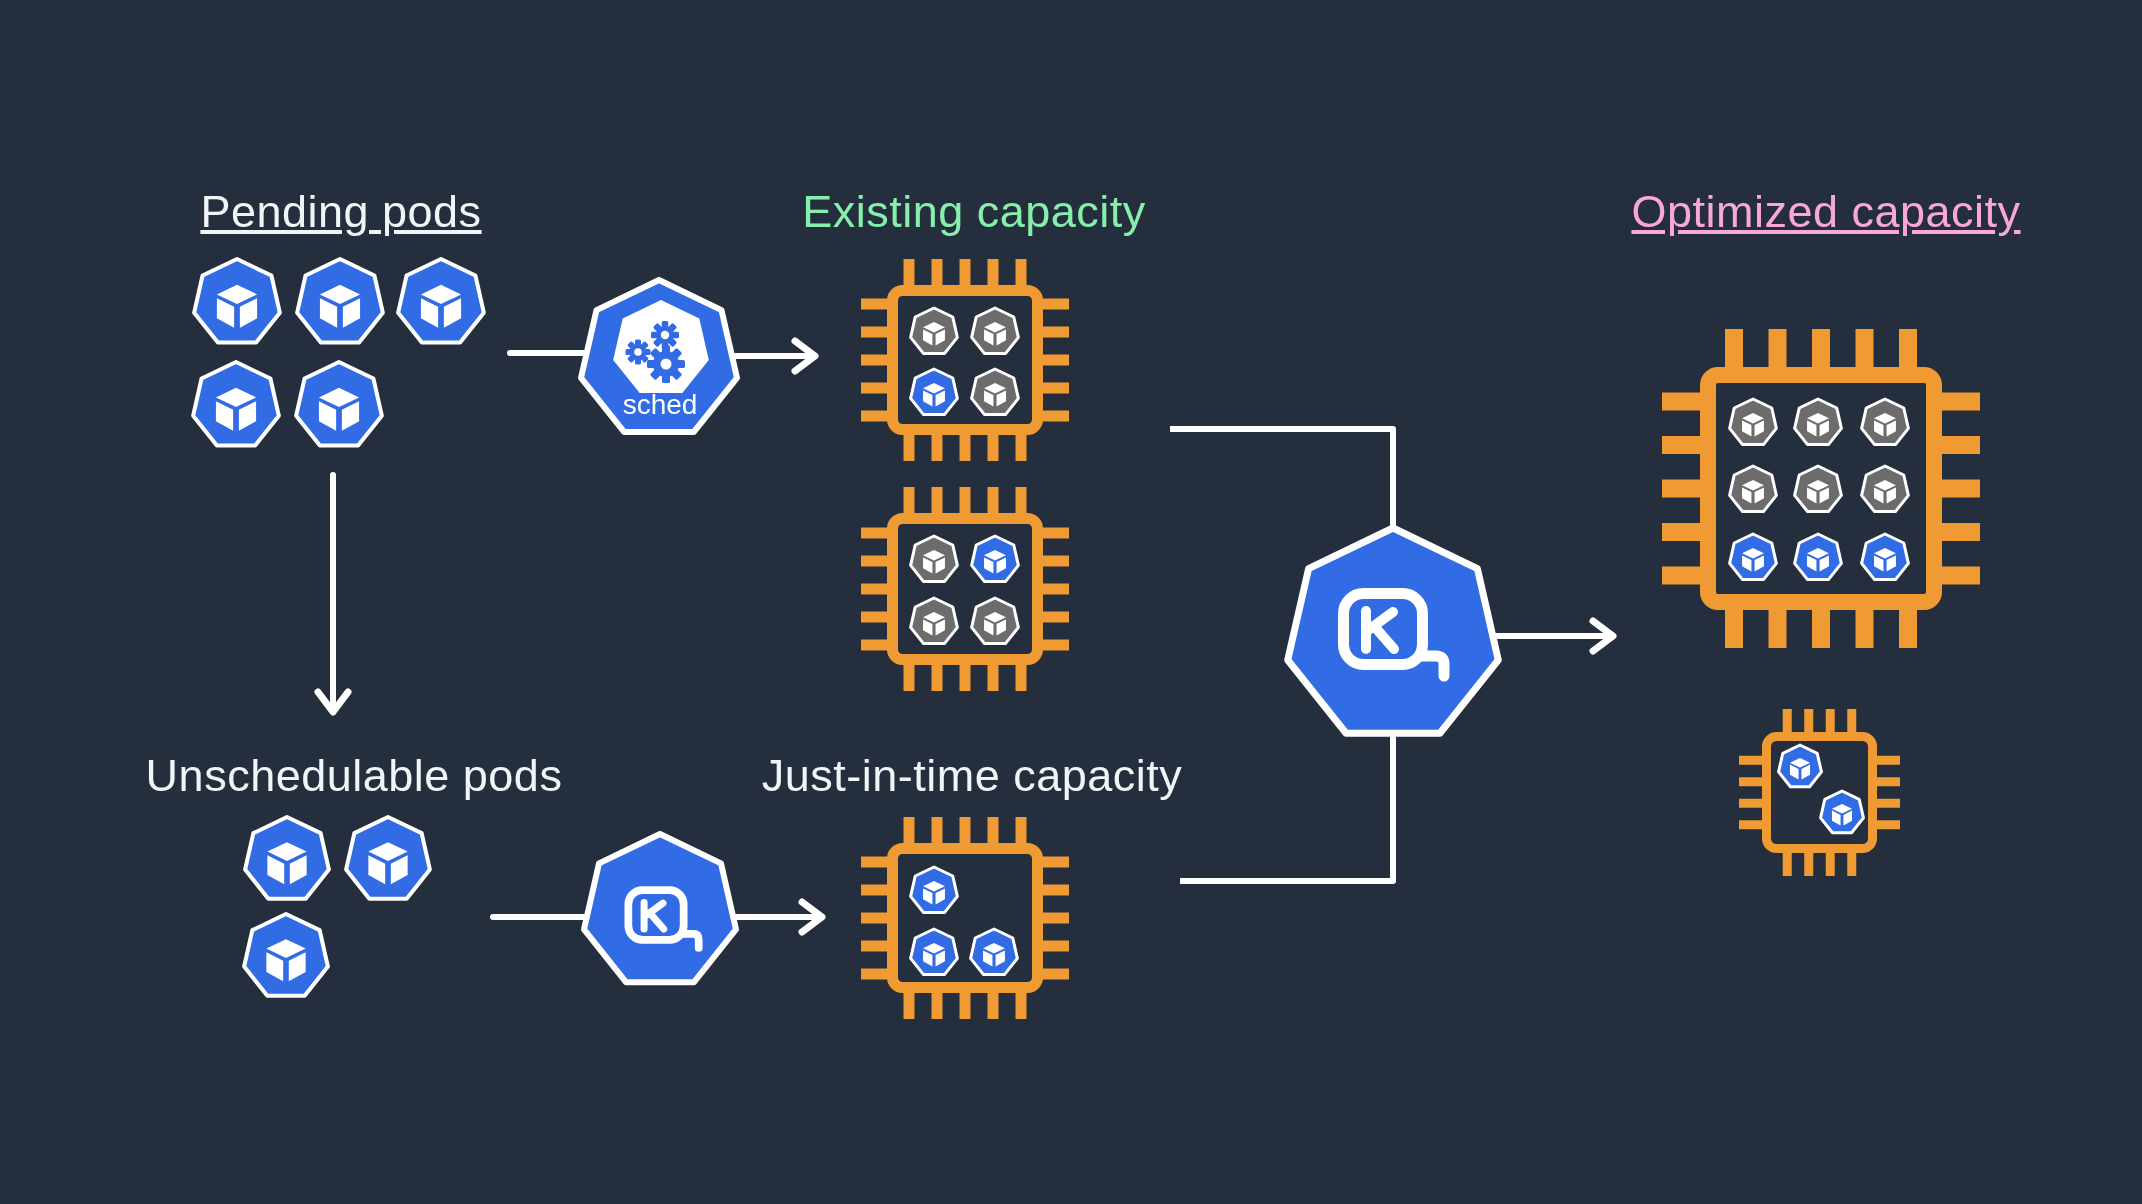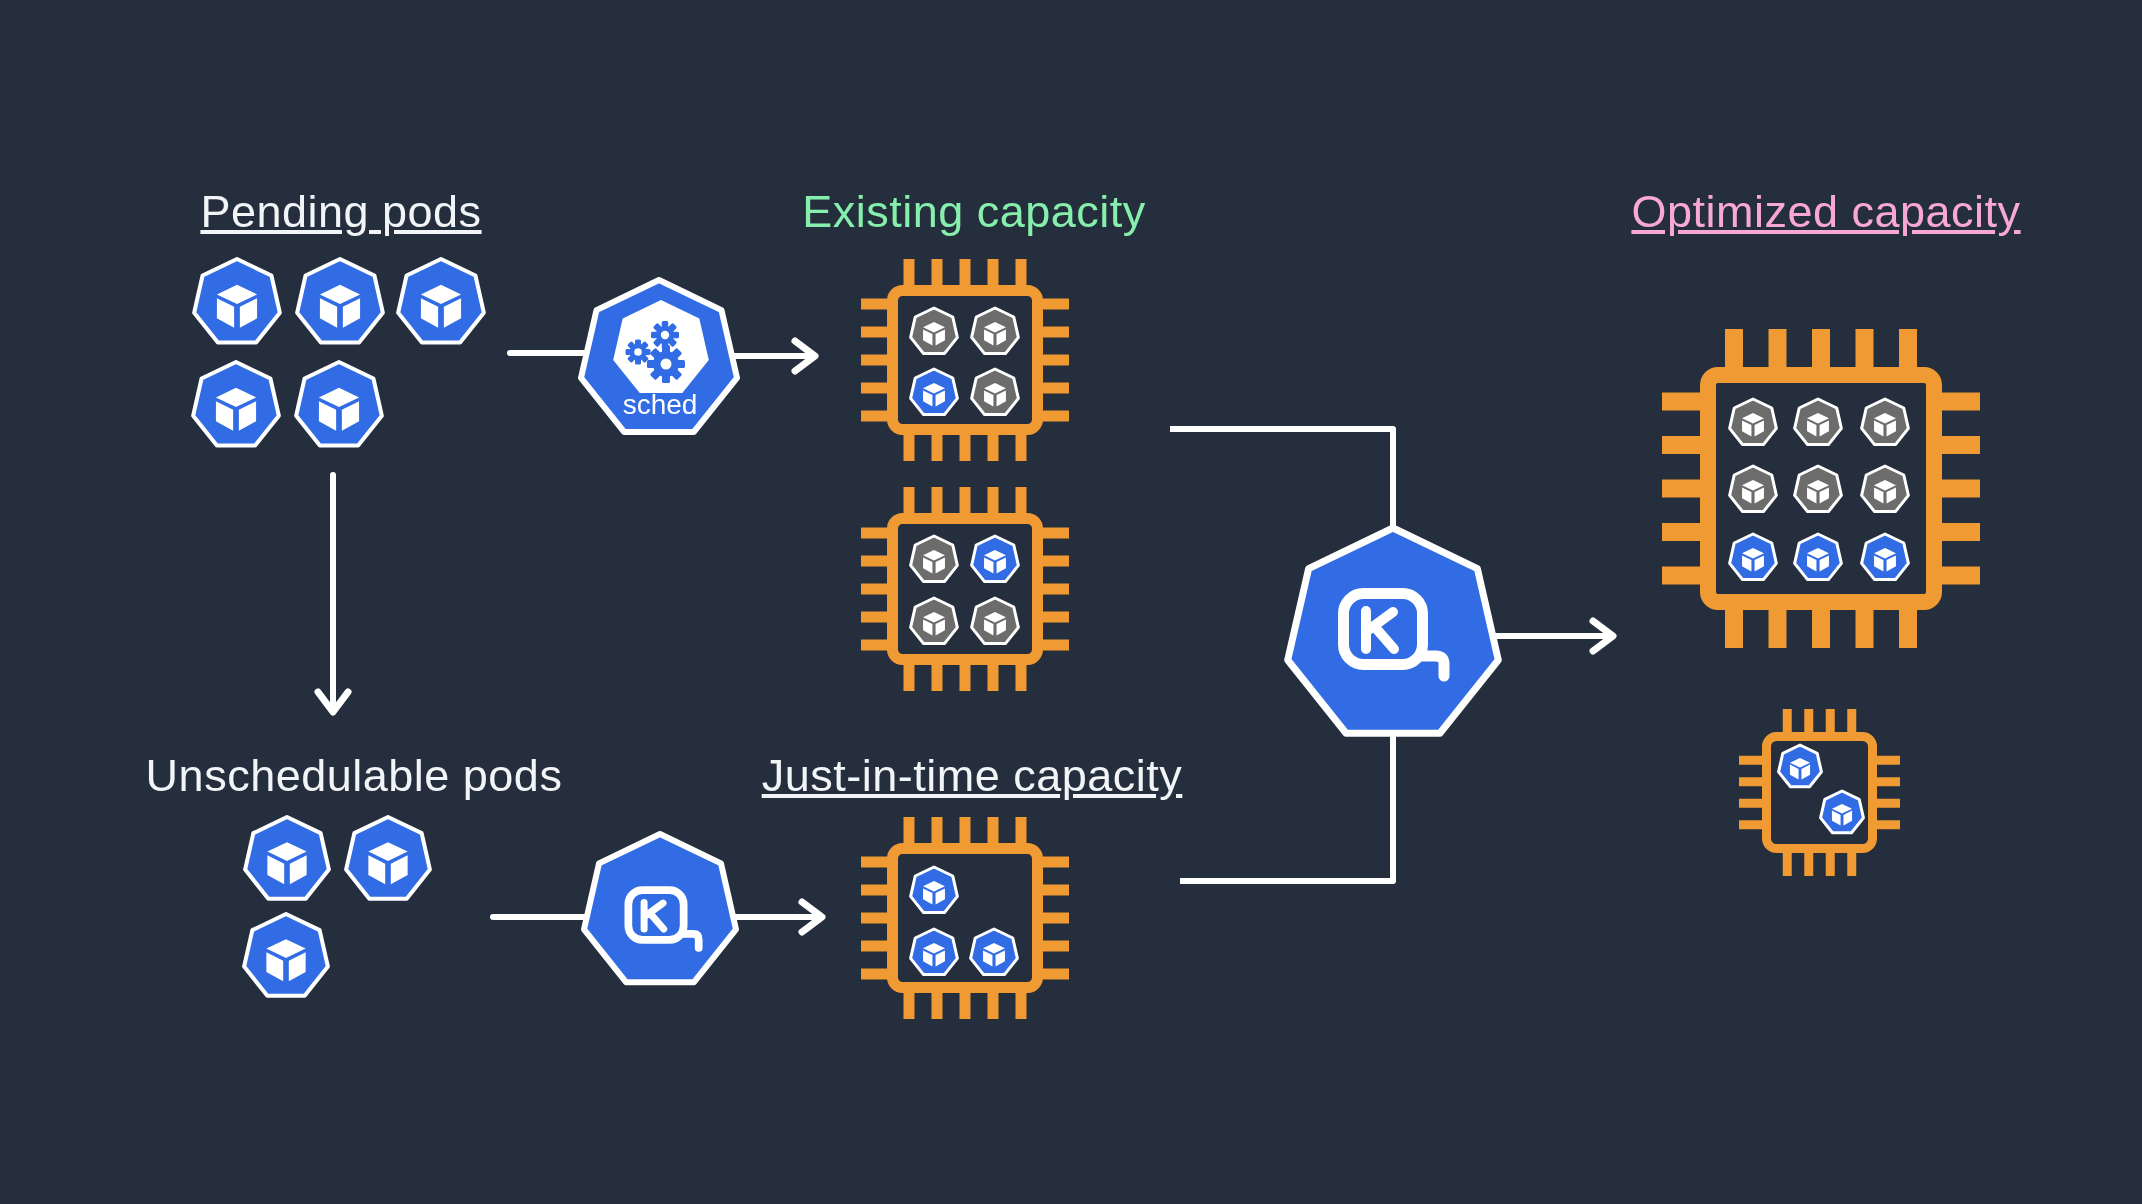--- a/index.html
+++ b/index.html
@@ -420,7 +420,7 @@
   <div class="label" style="left: 974px; top: 189px; color: #86efac;">Existing capacity</div>
   <div class="label" style="left: 1826px; top: 189px; color: #f9a8d4; text-decoration: underline;">Optimized capacity</div>
   <div class="label" style="left: 338px; top: 753px; color: rgb(242, 245, 247); margin-left: 16px;">Unschedulable pods</div>
-  <div class="label" style="left: 972px; top: 753px; color: rgb(242, 245, 247); text-decoration: underline;">Just-in-time capacity</div>
+  <div class="label" style="left: 972px; top: 753px; color: rgb(242, 245, 247);">Just-in-time capacity</div>
 </div>
 
 </body></html>

